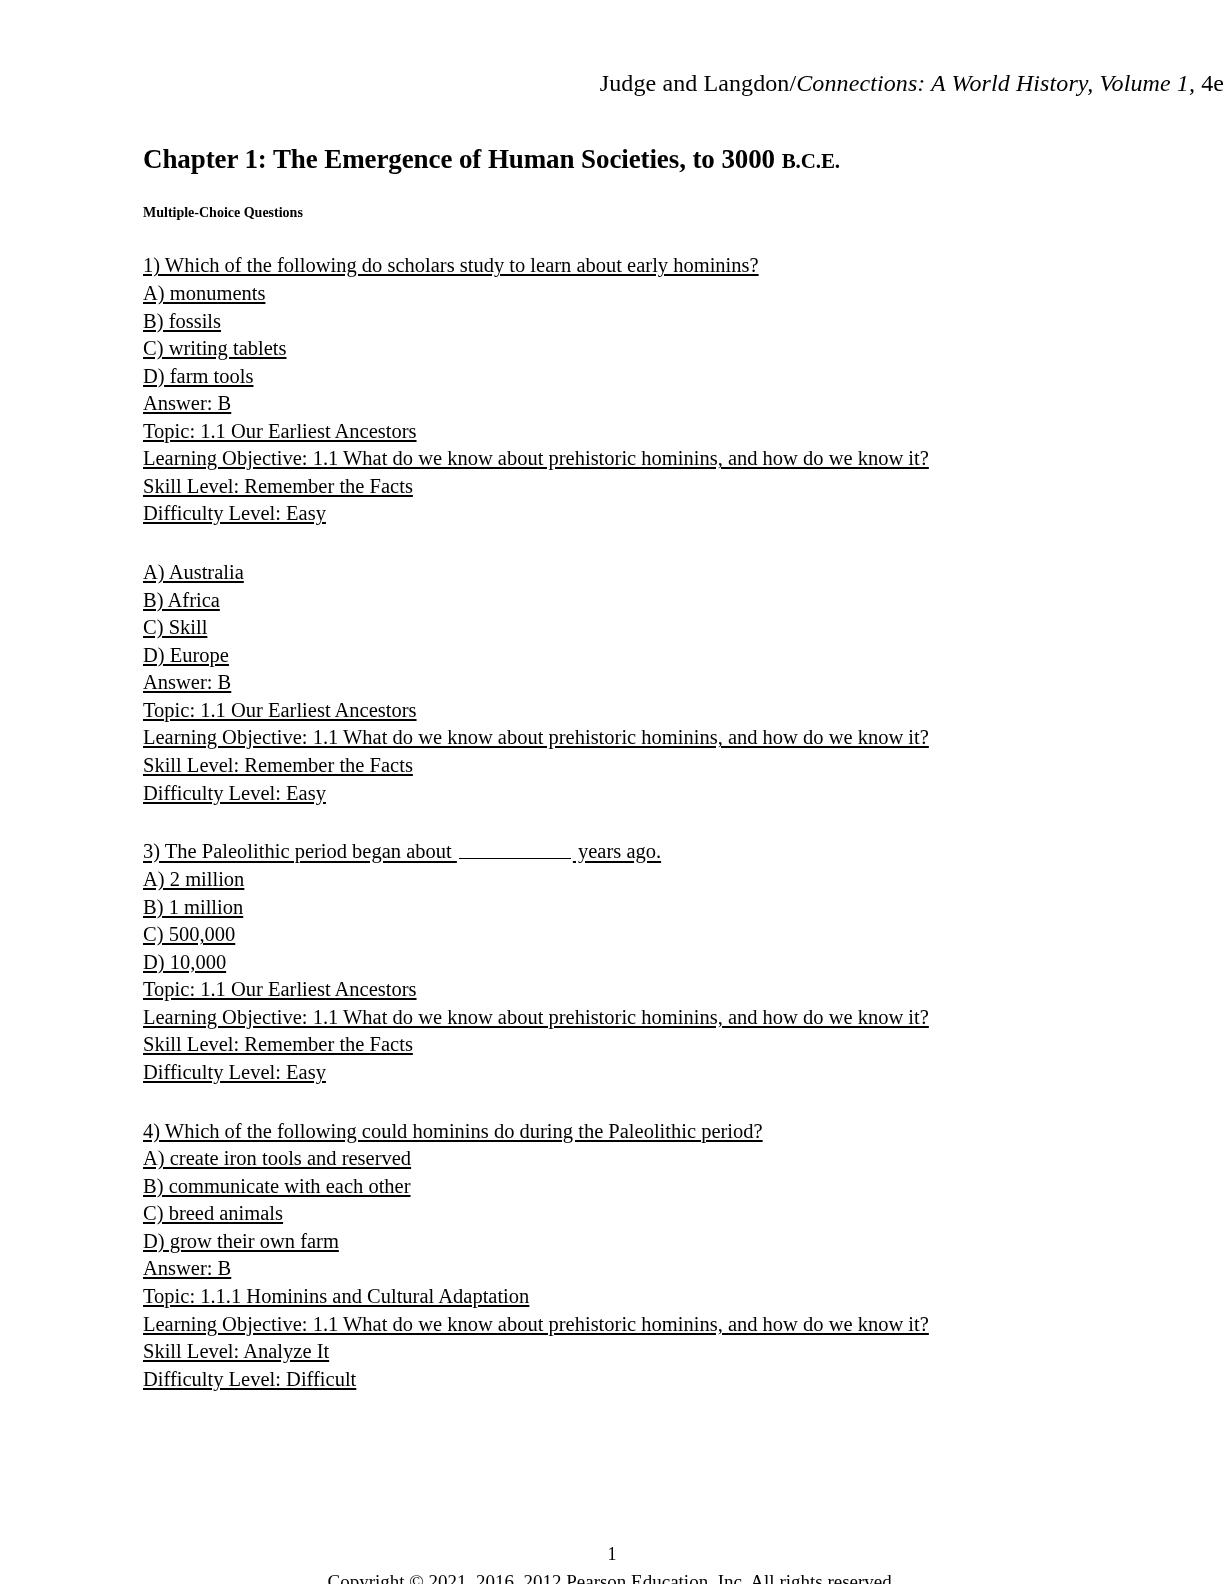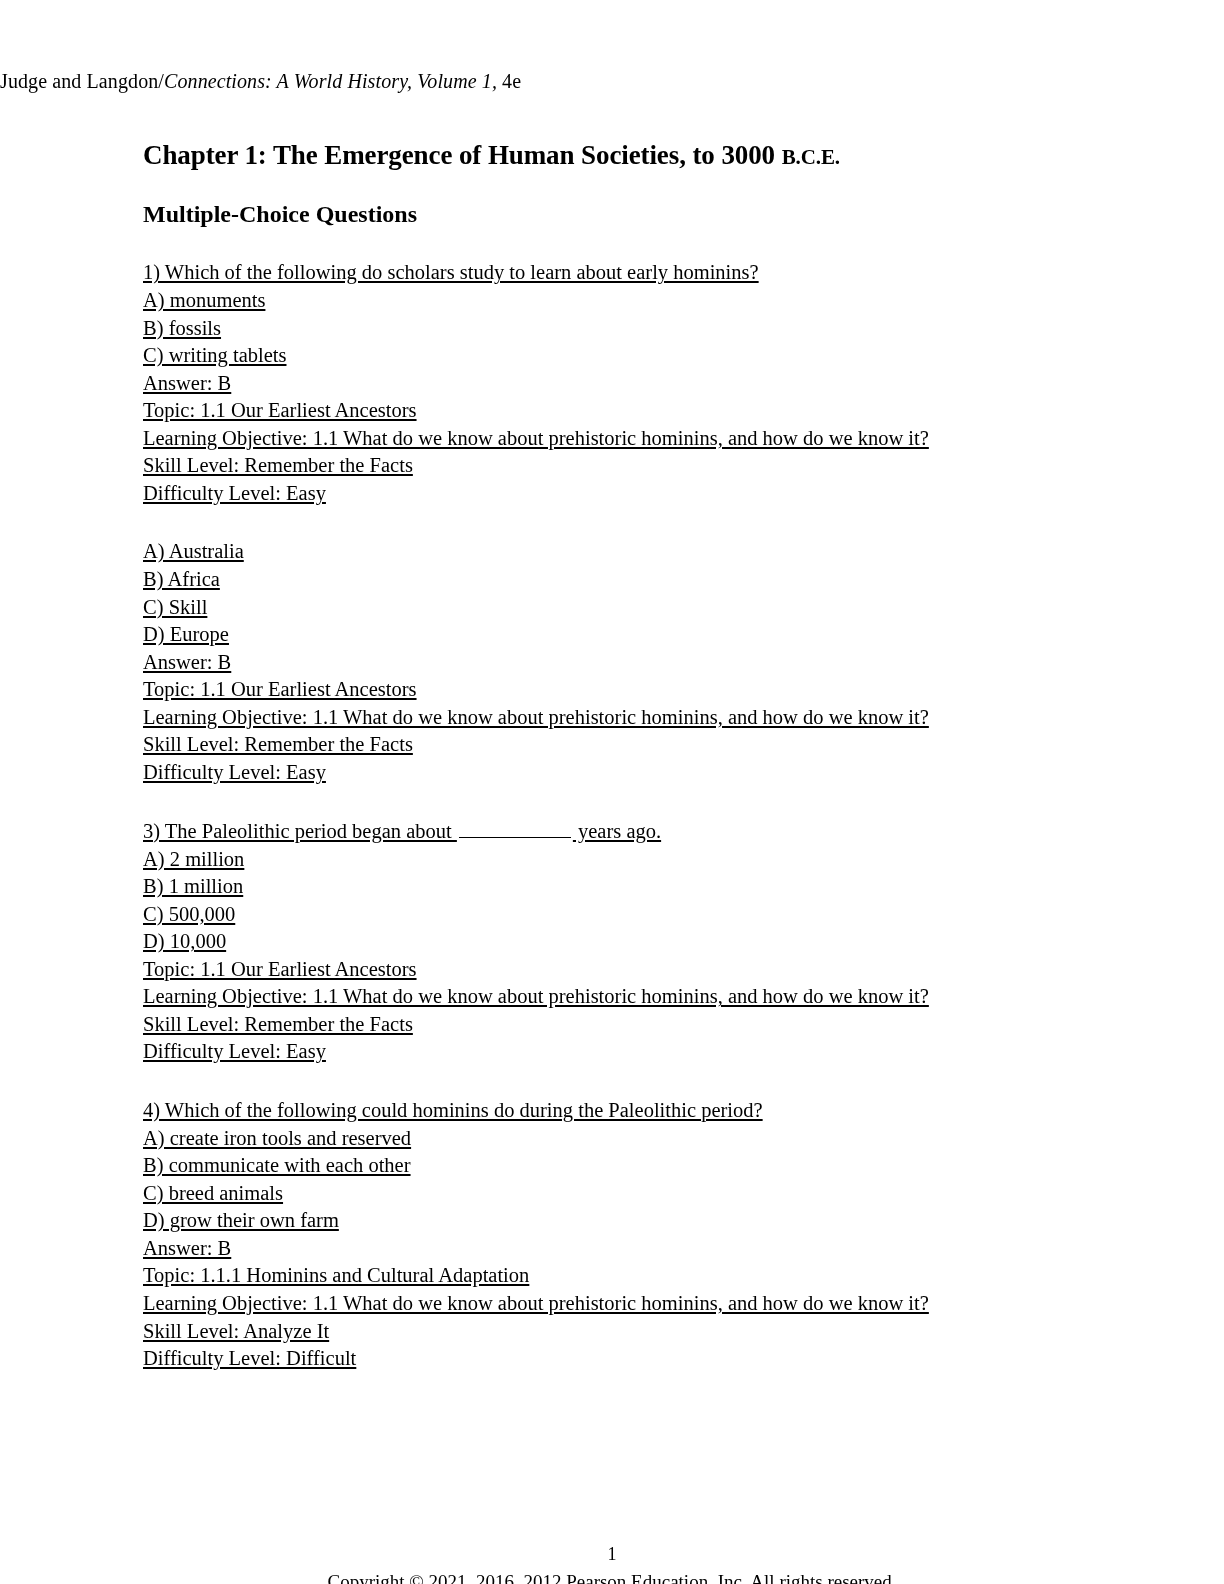--- a/index.html
+++ b/index.html
@@ -23,8 +23,8 @@
     padding: 0;
   }
   .running-head {
-    text-align: left;
-    font-size: 20px;
+    text-align: right;
+    font-size: 24px;
     margin-top: 70px;
     letter-spacing: 0.1px;
   }

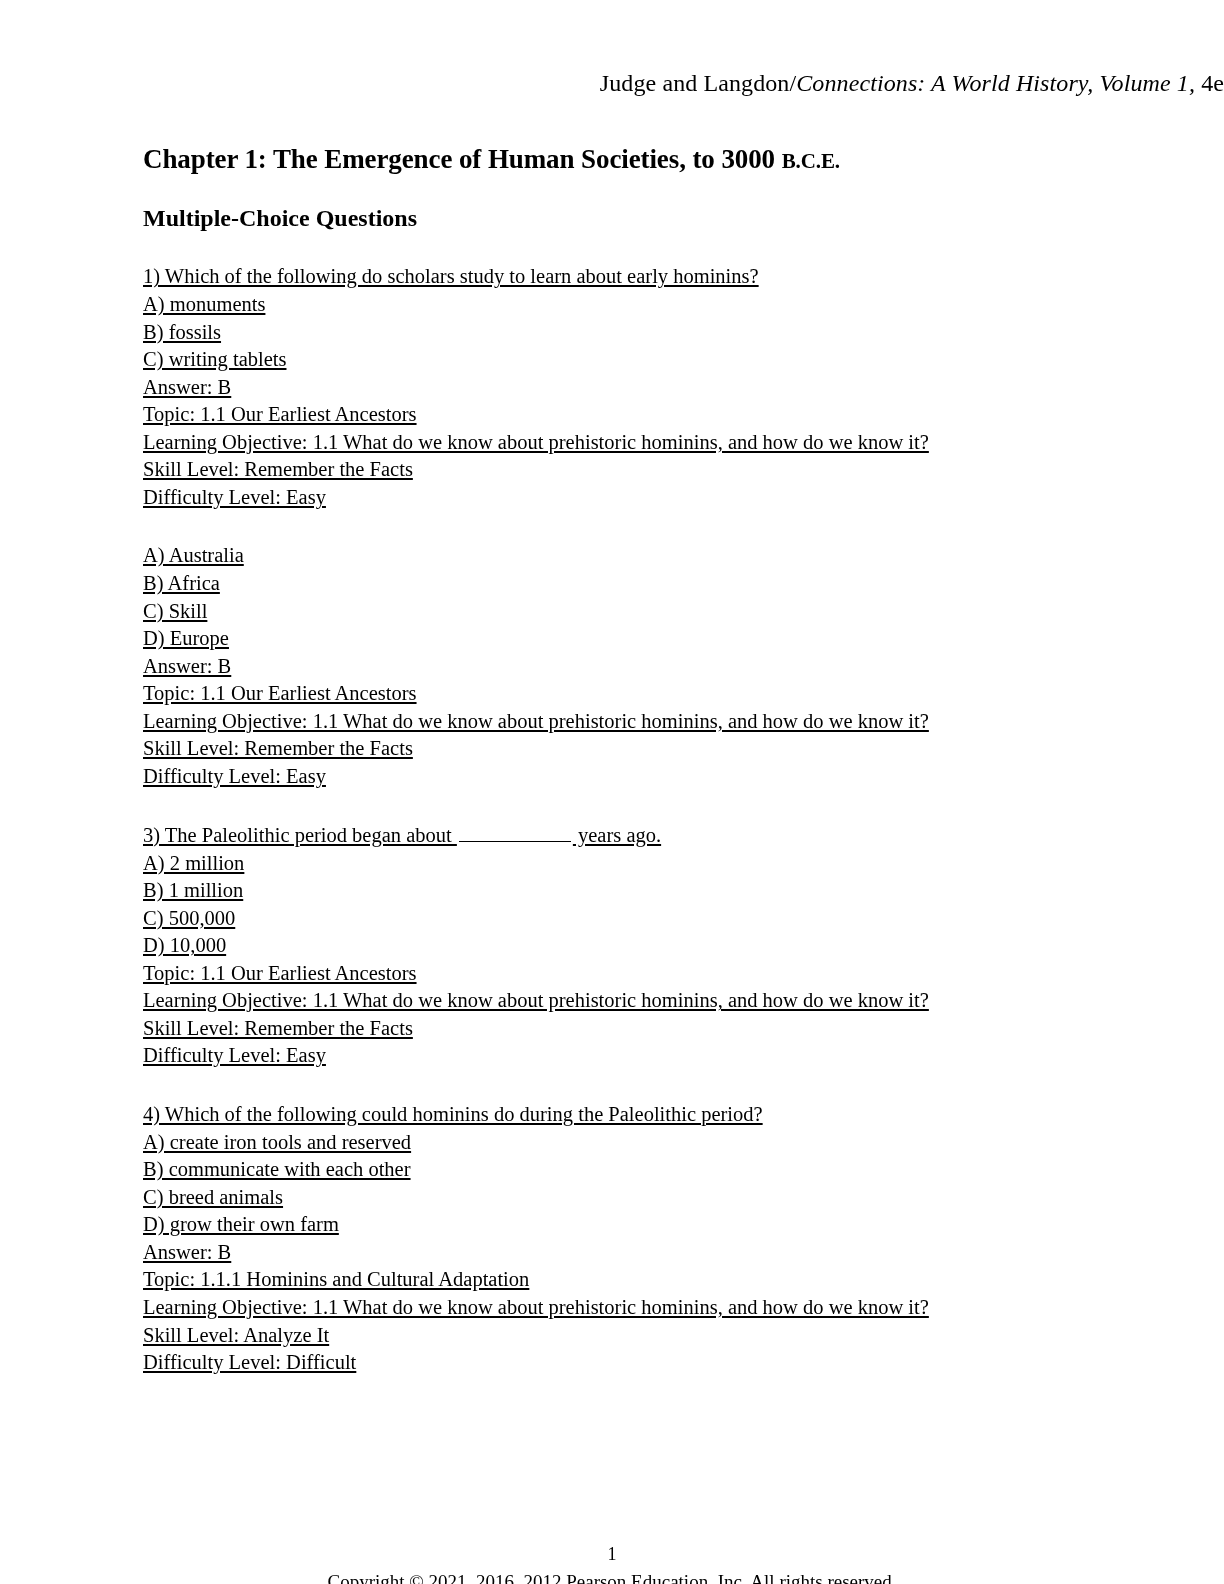--- a/index.html
+++ b/index.html
@@ -48,7 +48,7 @@
     font-weight: bold;
   }
   h2.section-title {
-    font-size: 24px;
+    font-size: 14px;
     font-weight: bold;
     margin: 30px 0 0 0;
   }

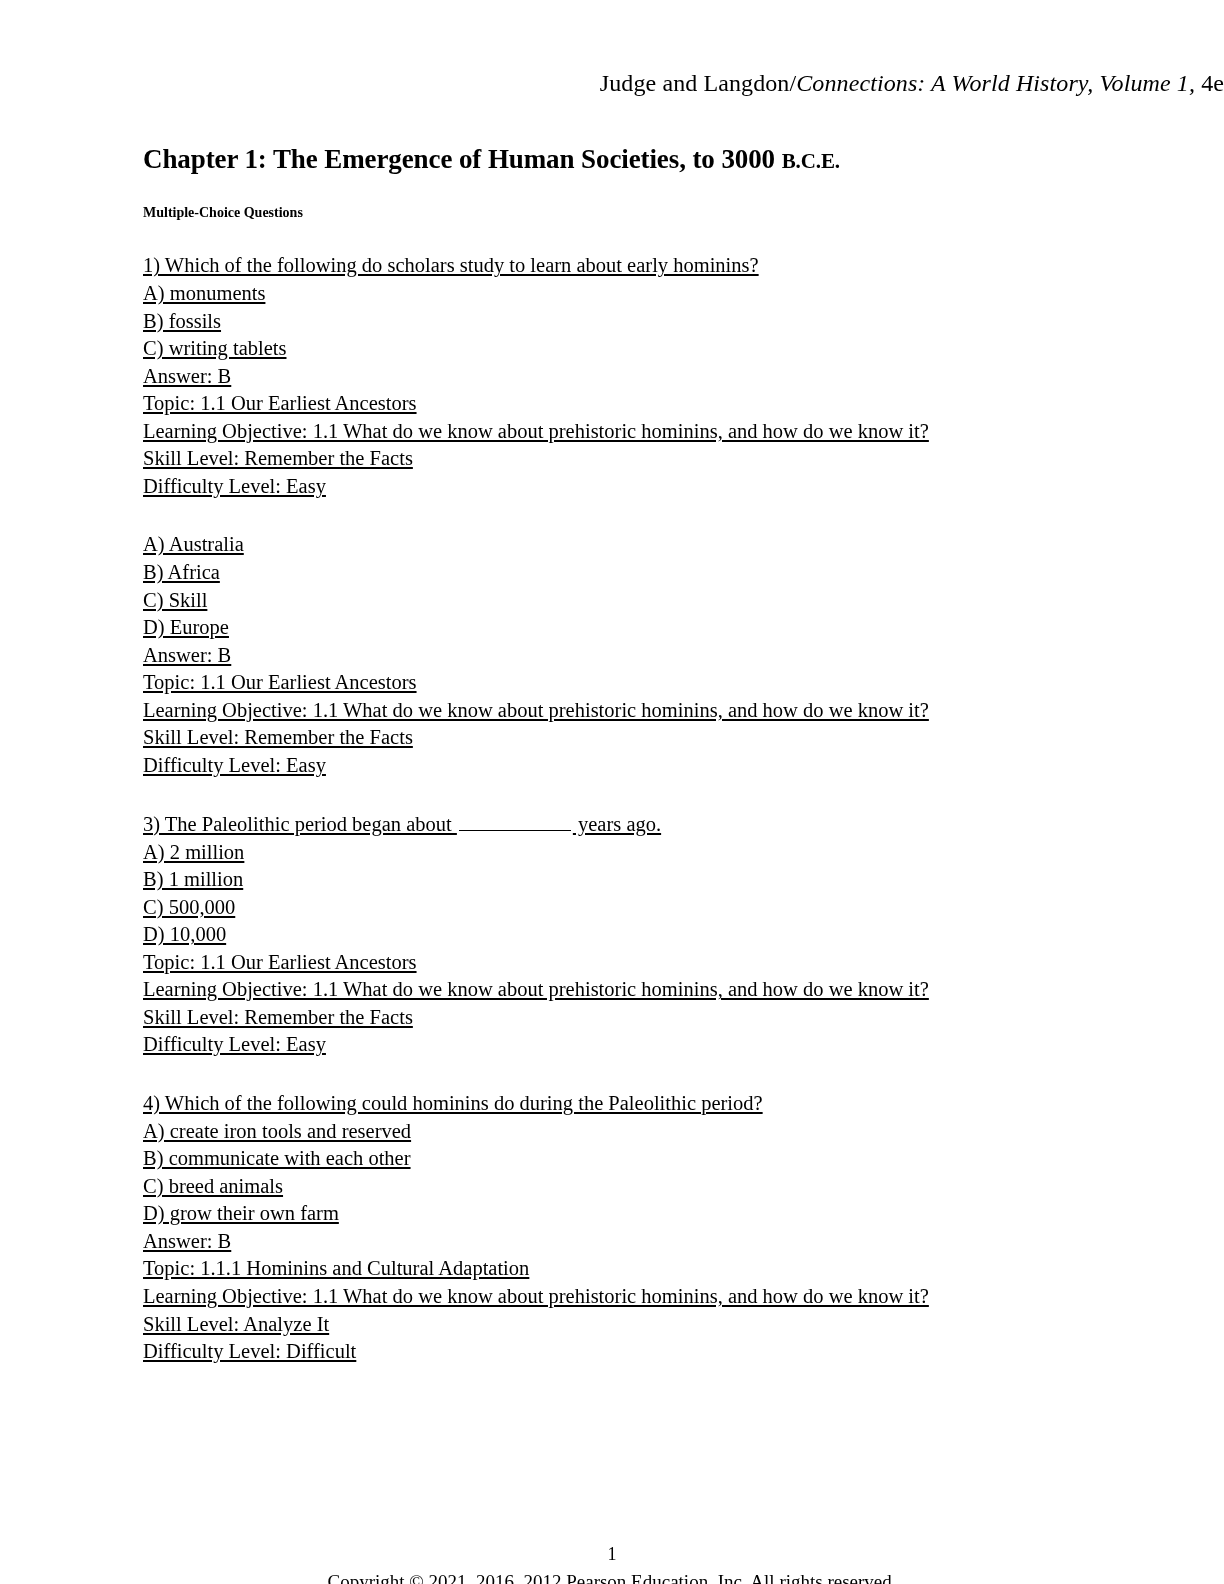--- a/index.html
+++ b/index.html
@@ -104,6 +104,7 @@
       <div class="line">A) monuments</div>
       <div class="line">B) fossils</div>
       <div class="line">C) writing tablets</div>
+      <div class="line">D) farm tools</div>
       <div class="line">Answer: B</div>
       <div class="line">Topic: 1.1 Our Earliest Ancestors</div>
       <div class="line">Learning Objective: 1.1 What do we know about prehistoric hominins, and how do we know it?</div>

